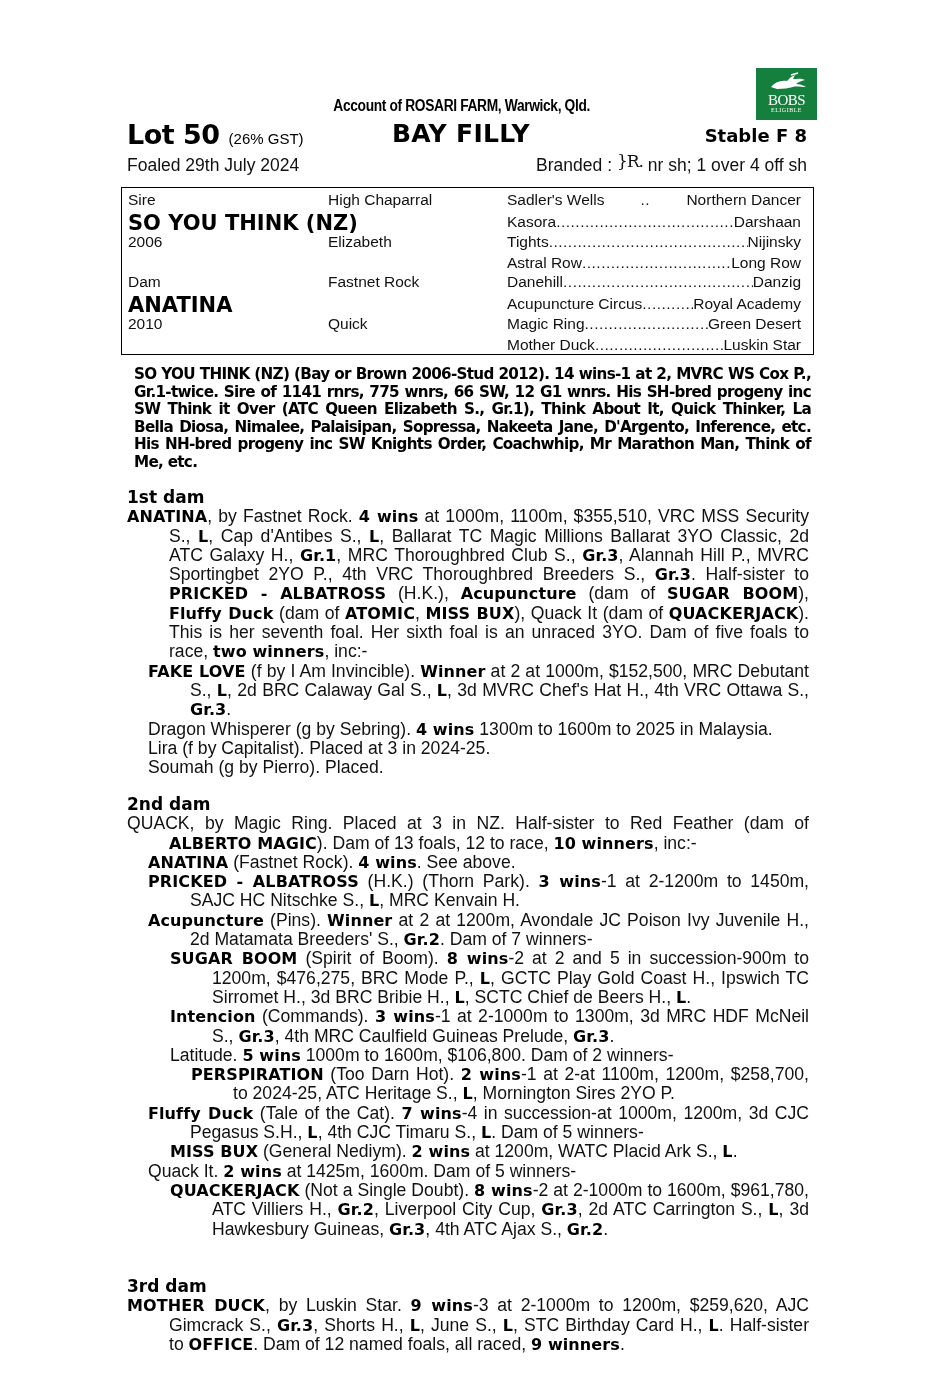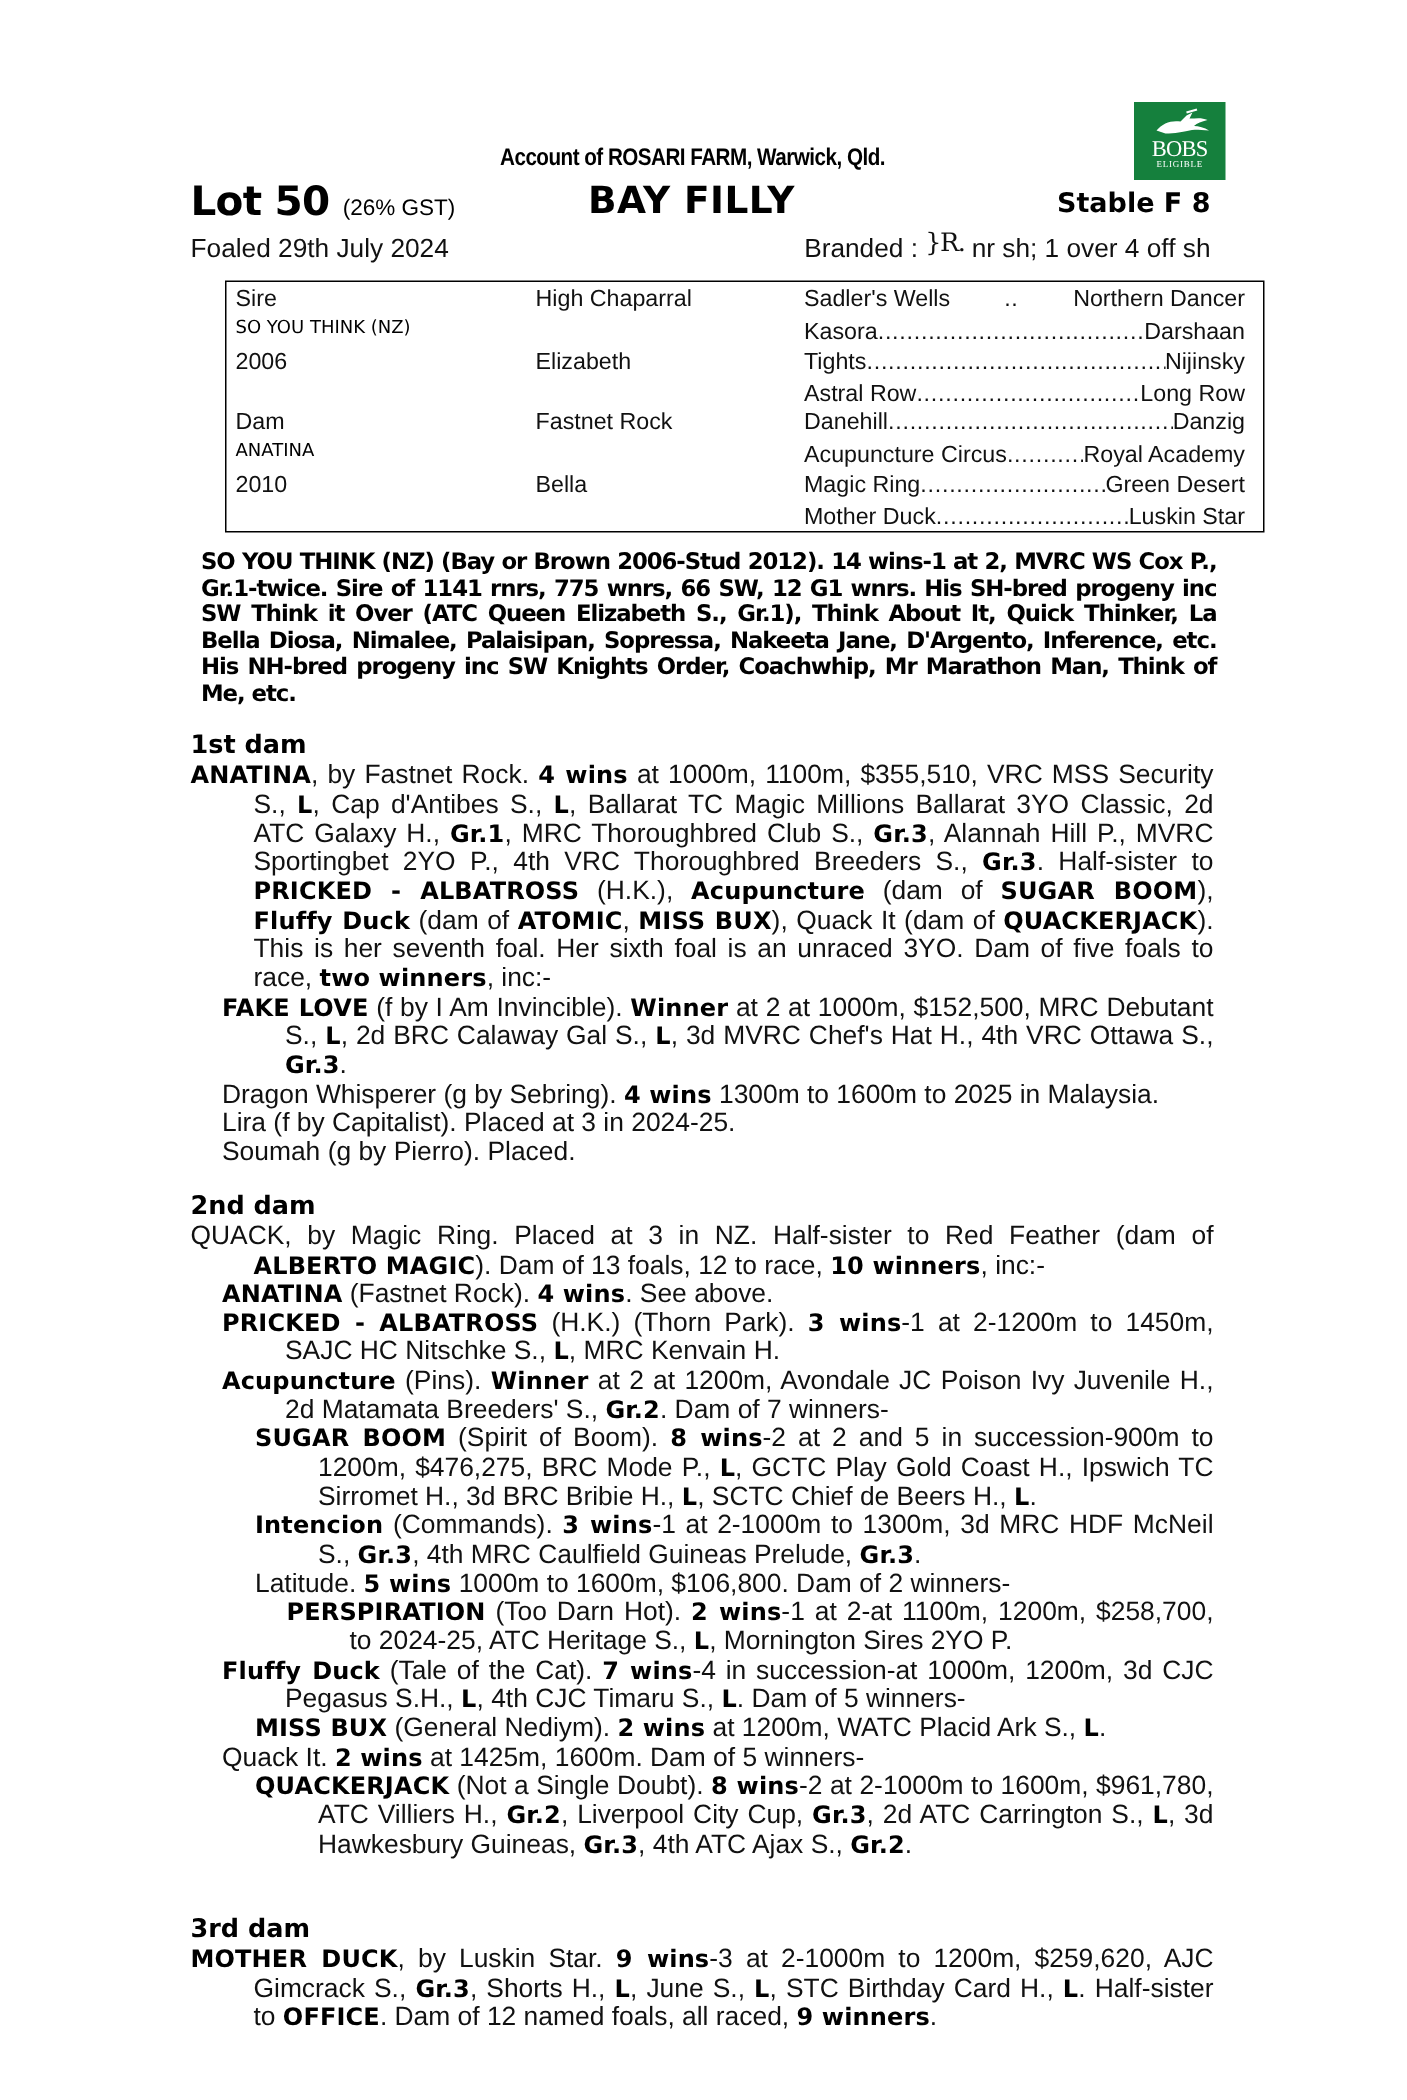--- a/index.html
+++ b/index.html
@@ -25,7 +25,7 @@
   .branded { position: absolute; right: 0; top: 0; }
   .brand-mark { display: inline-block; font-family: "DejaVu Serif", serif; font-size: 17px; position: relative; top: -4px; letter-spacing: -1px; }
 
-  .pedigree { position: absolute; left: -6px; top: 187px; width: 693px; height: 168px; border: 1.5px solid #000; box-sizing: border-box; margin-left: 29px; }
+  .pedigree { position: absolute; left: -6px; top: 187px; width: 693px; height: 168px; border: 1.5px solid #000; box-sizing: border-box; }
   .ped-cell { position: absolute; font-size: 15.5px; color: #111; white-space: nowrap; }
   .ped-name { font-weight: 400; font-size: 12px; font-family: "DejaVu Sans", sans-serif; color: #000; }
   .gg { position: absolute; left: 385px; width: 294px; font-size: 15.5px; color: #111; display: flex; white-space: nowrap; }

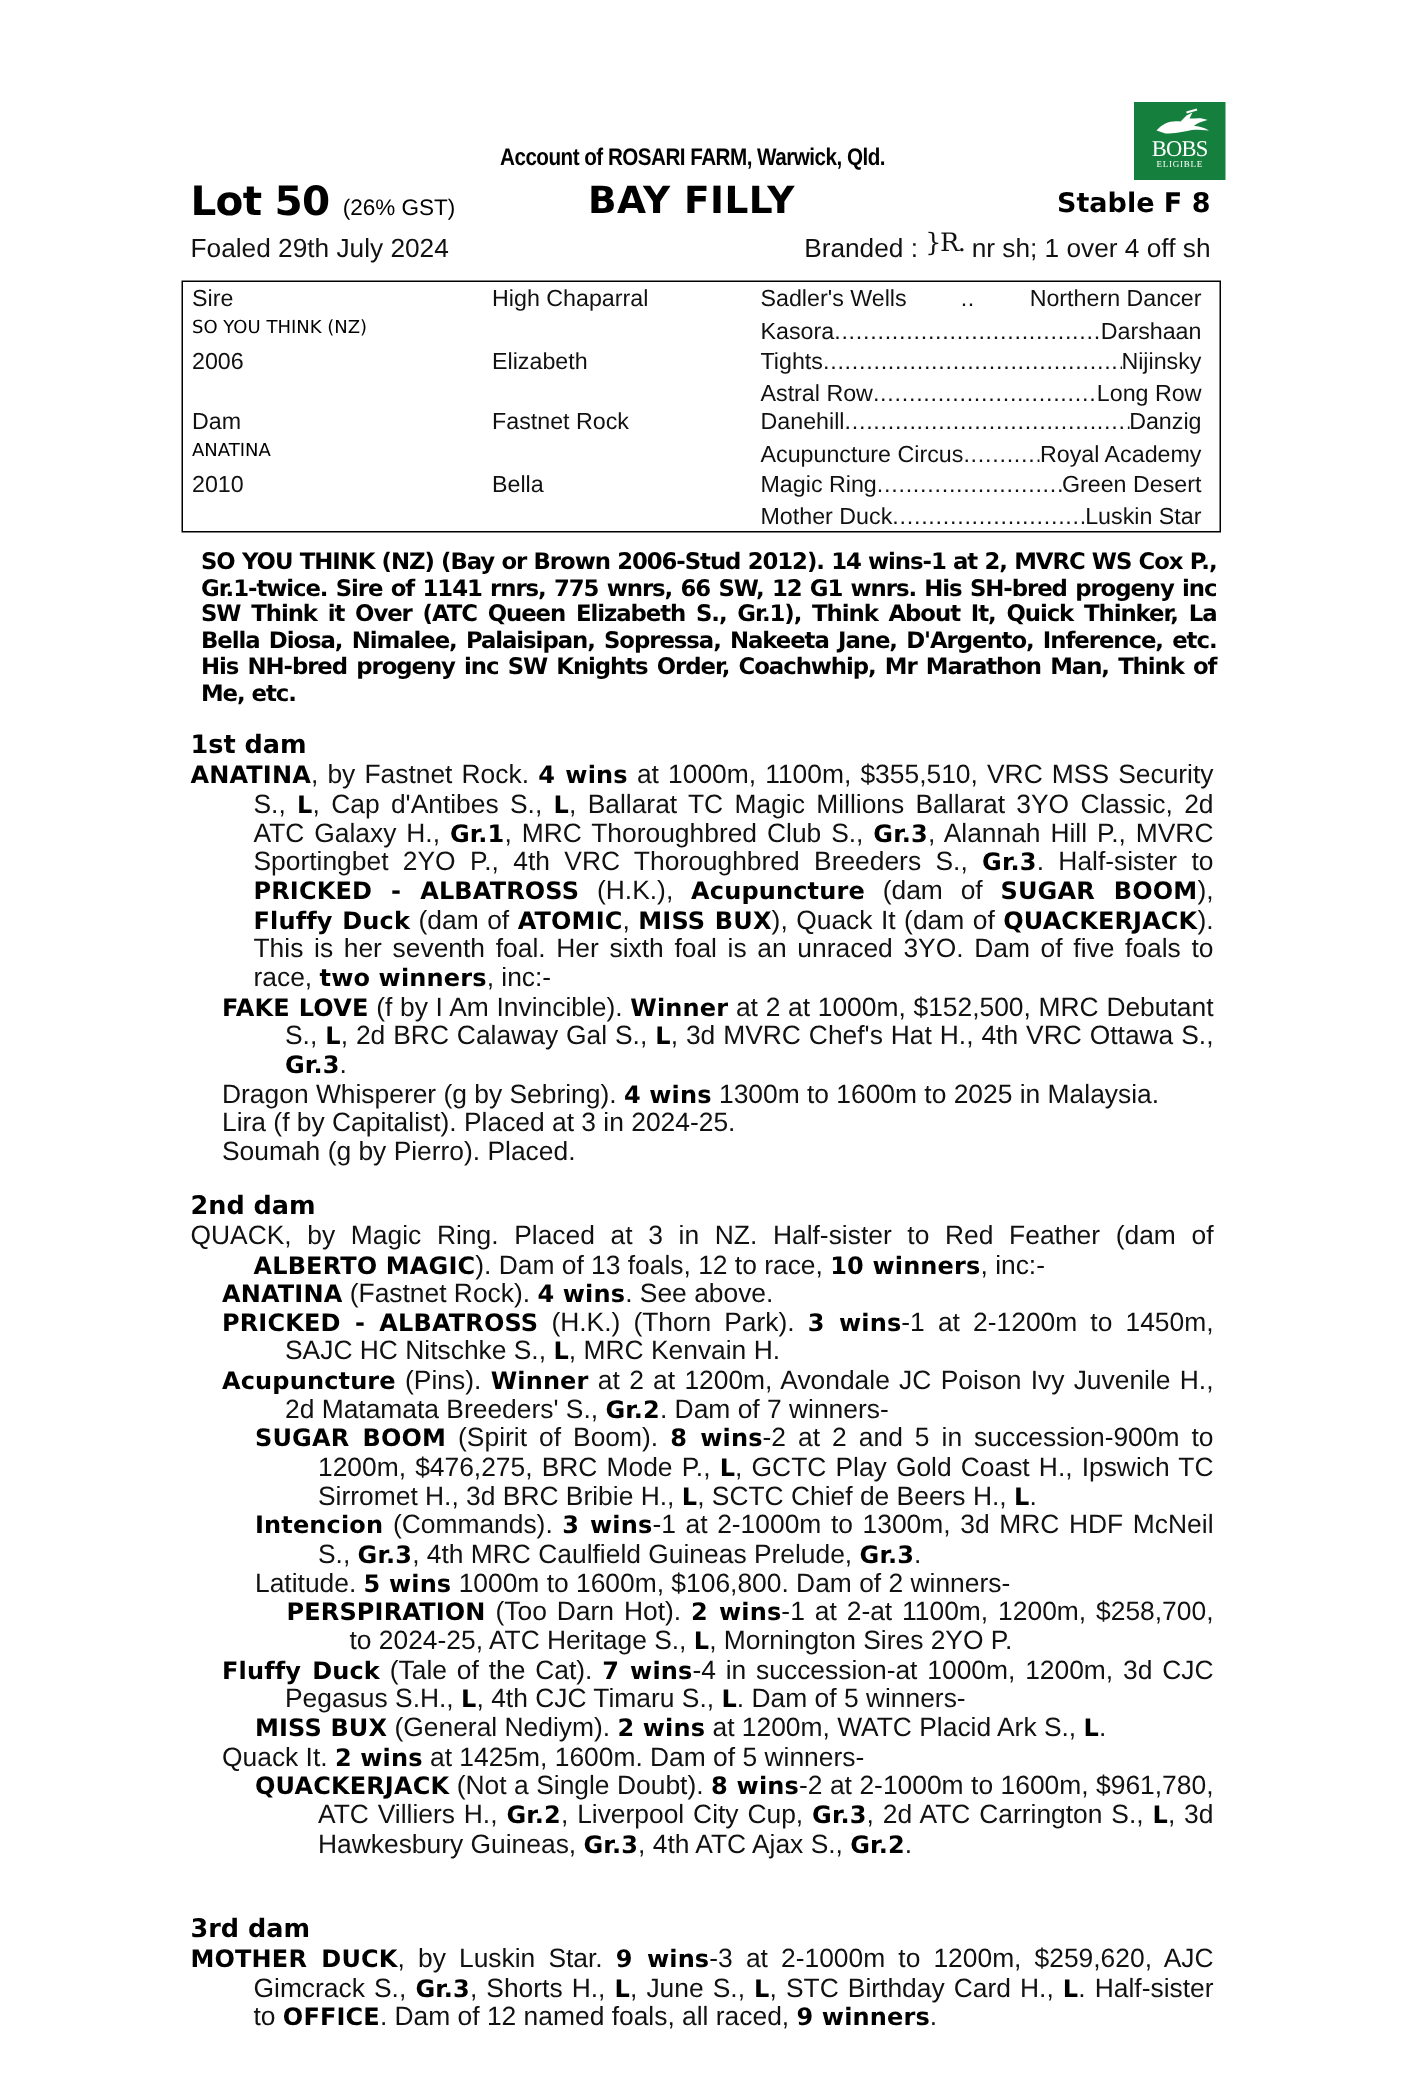--- a/index.html
+++ b/index.html
@@ -27,7 +27,7 @@
 
   .pedigree { position: absolute; left: -6px; top: 187px; width: 693px; height: 168px; border: 1.5px solid #000; box-sizing: border-box; }
   .ped-cell { position: absolute; font-size: 15.5px; color: #111; white-space: nowrap; }
-  .ped-name { font-weight: 400; font-size: 12px; font-family: "DejaVu Sans", sans-serif; color: #000; }
+  .ped-name { font-weight: 700; font-size: 21px; font-family: "DejaVu Sans", sans-serif; color: #000; }
   .gg { position: absolute; left: 385px; width: 294px; font-size: 15.5px; color: #111; display: flex; white-space: nowrap; }
   .gg .dots { flex: 1; overflow: hidden; white-space: nowrap; }
   .gg .dots::after { content: "................................................................................................"; letter-spacing: 0.5px; }

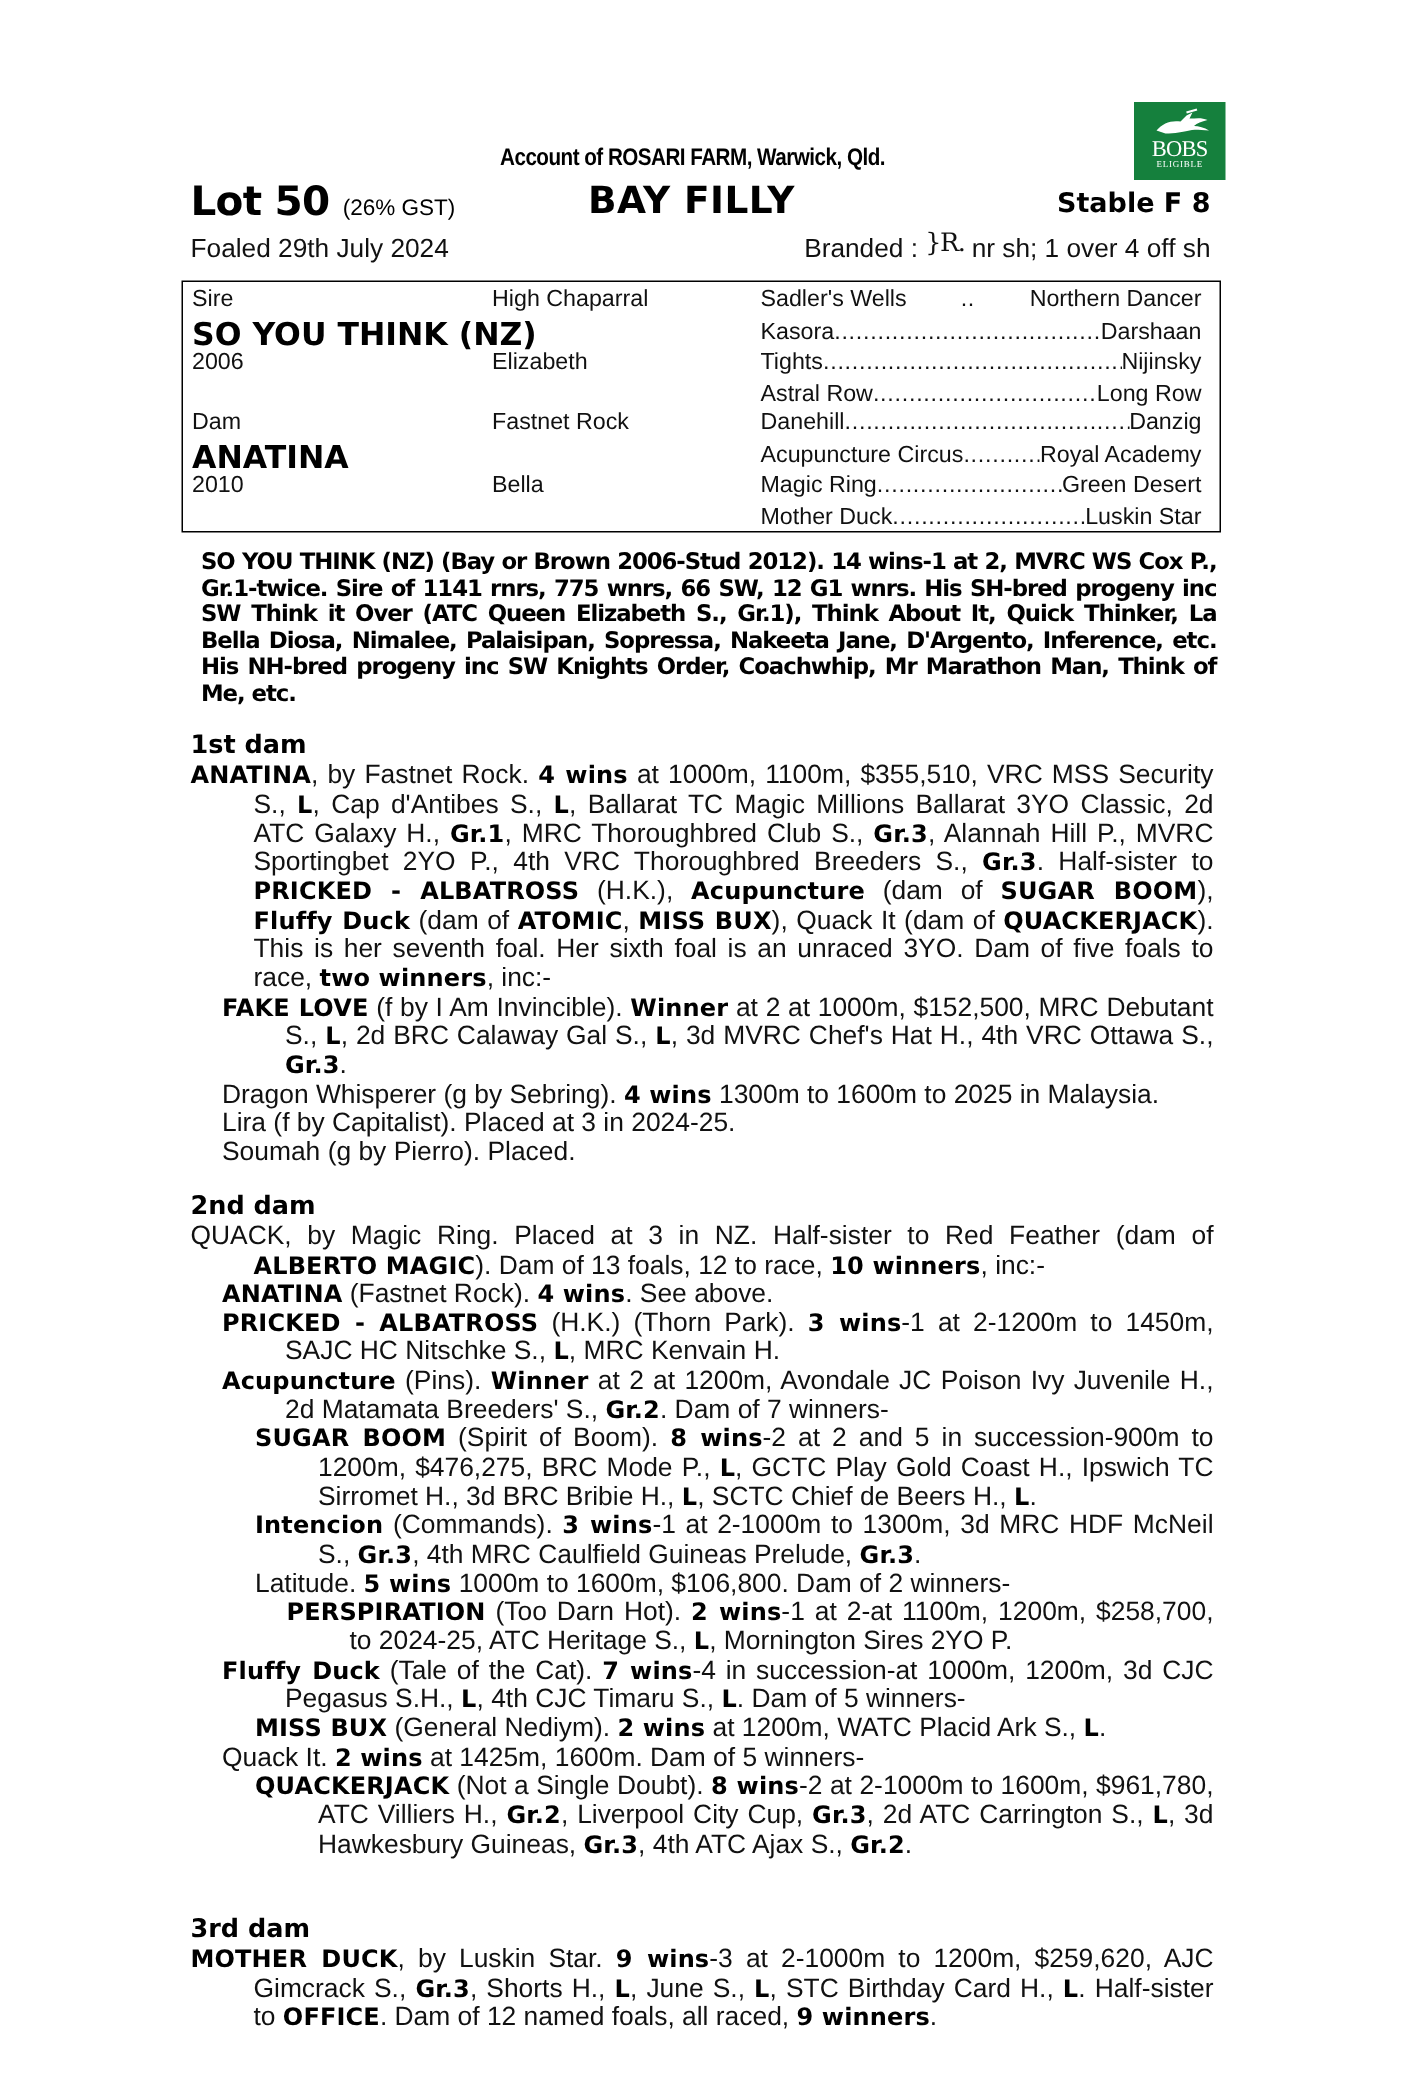--- a/index.html
+++ b/index.html
@@ -85,7 +85,7 @@
     <div class="ped-cell ped-name" style="left:6px;top:105px;">ANATINA</div>
     <div class="ped-cell" style="left:6px;top:127px;">2010</div>
     <div class="ped-cell" style="left:206px;top:85px;">Fastnet Rock</div>
-    <div class="ped-cell" style="left:206px;top:127px;">Bella</div>
+    <div class="ped-cell" style="left:206px;top:127px;">Quick</div>
 
     <div class="gg" style="top:3px;gap:36px;">
         <span>Sadler's Wells</span>

